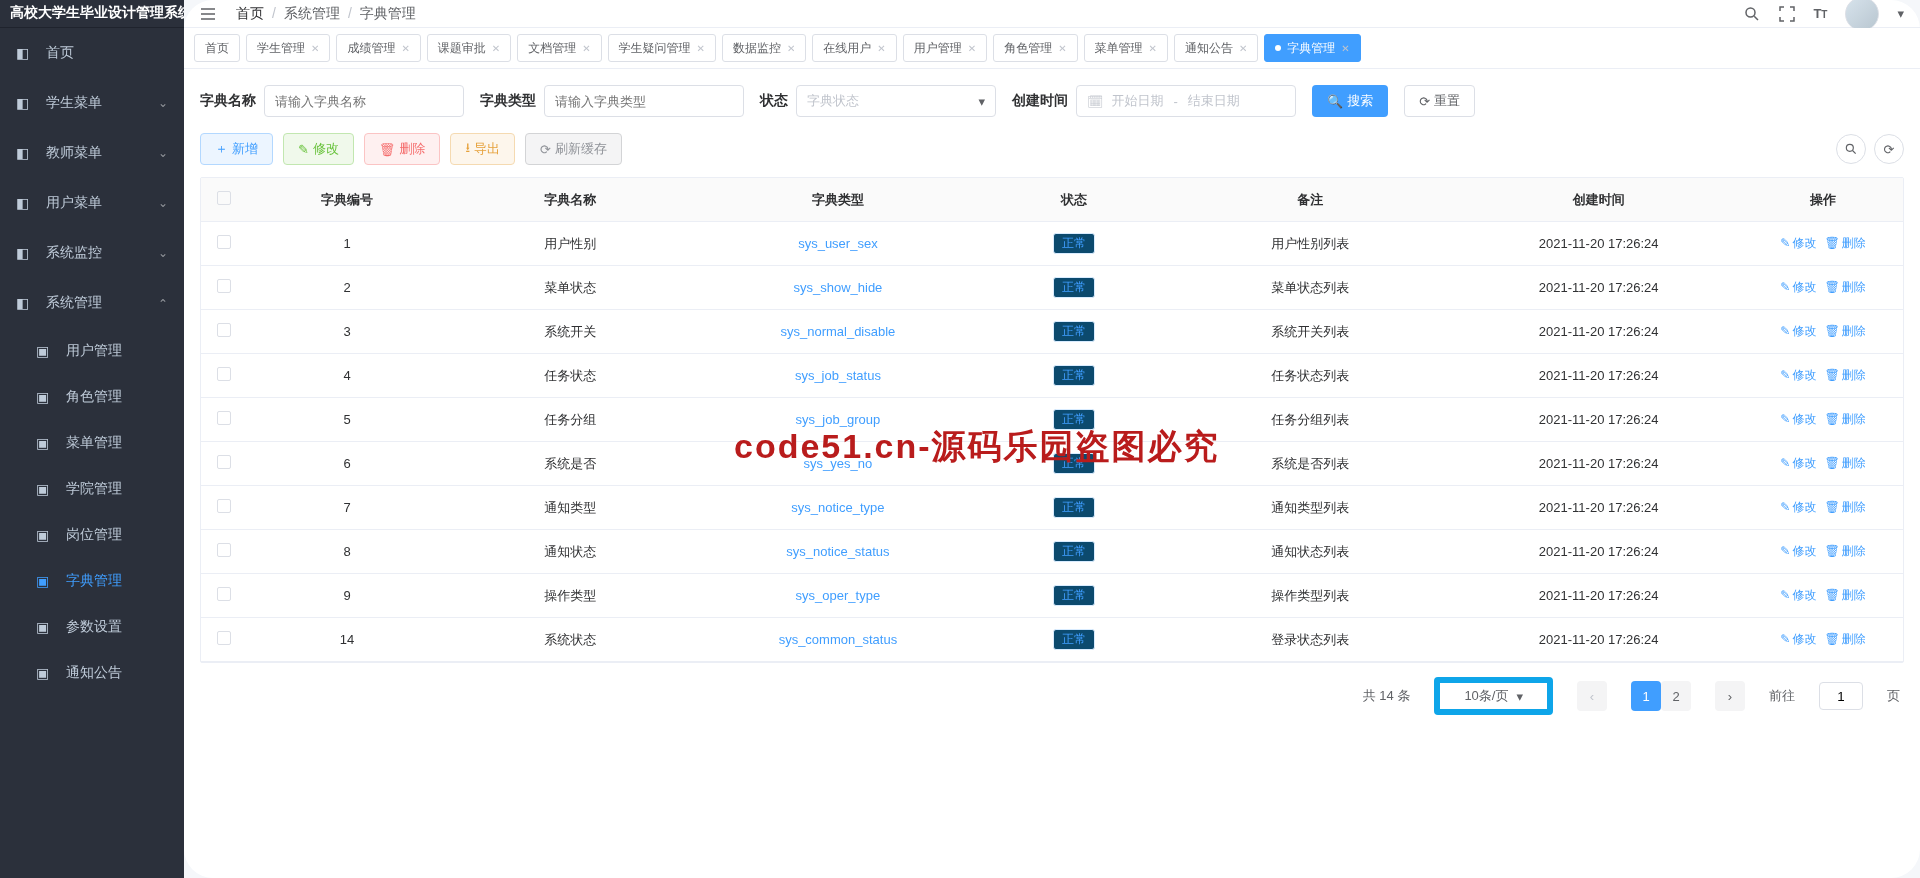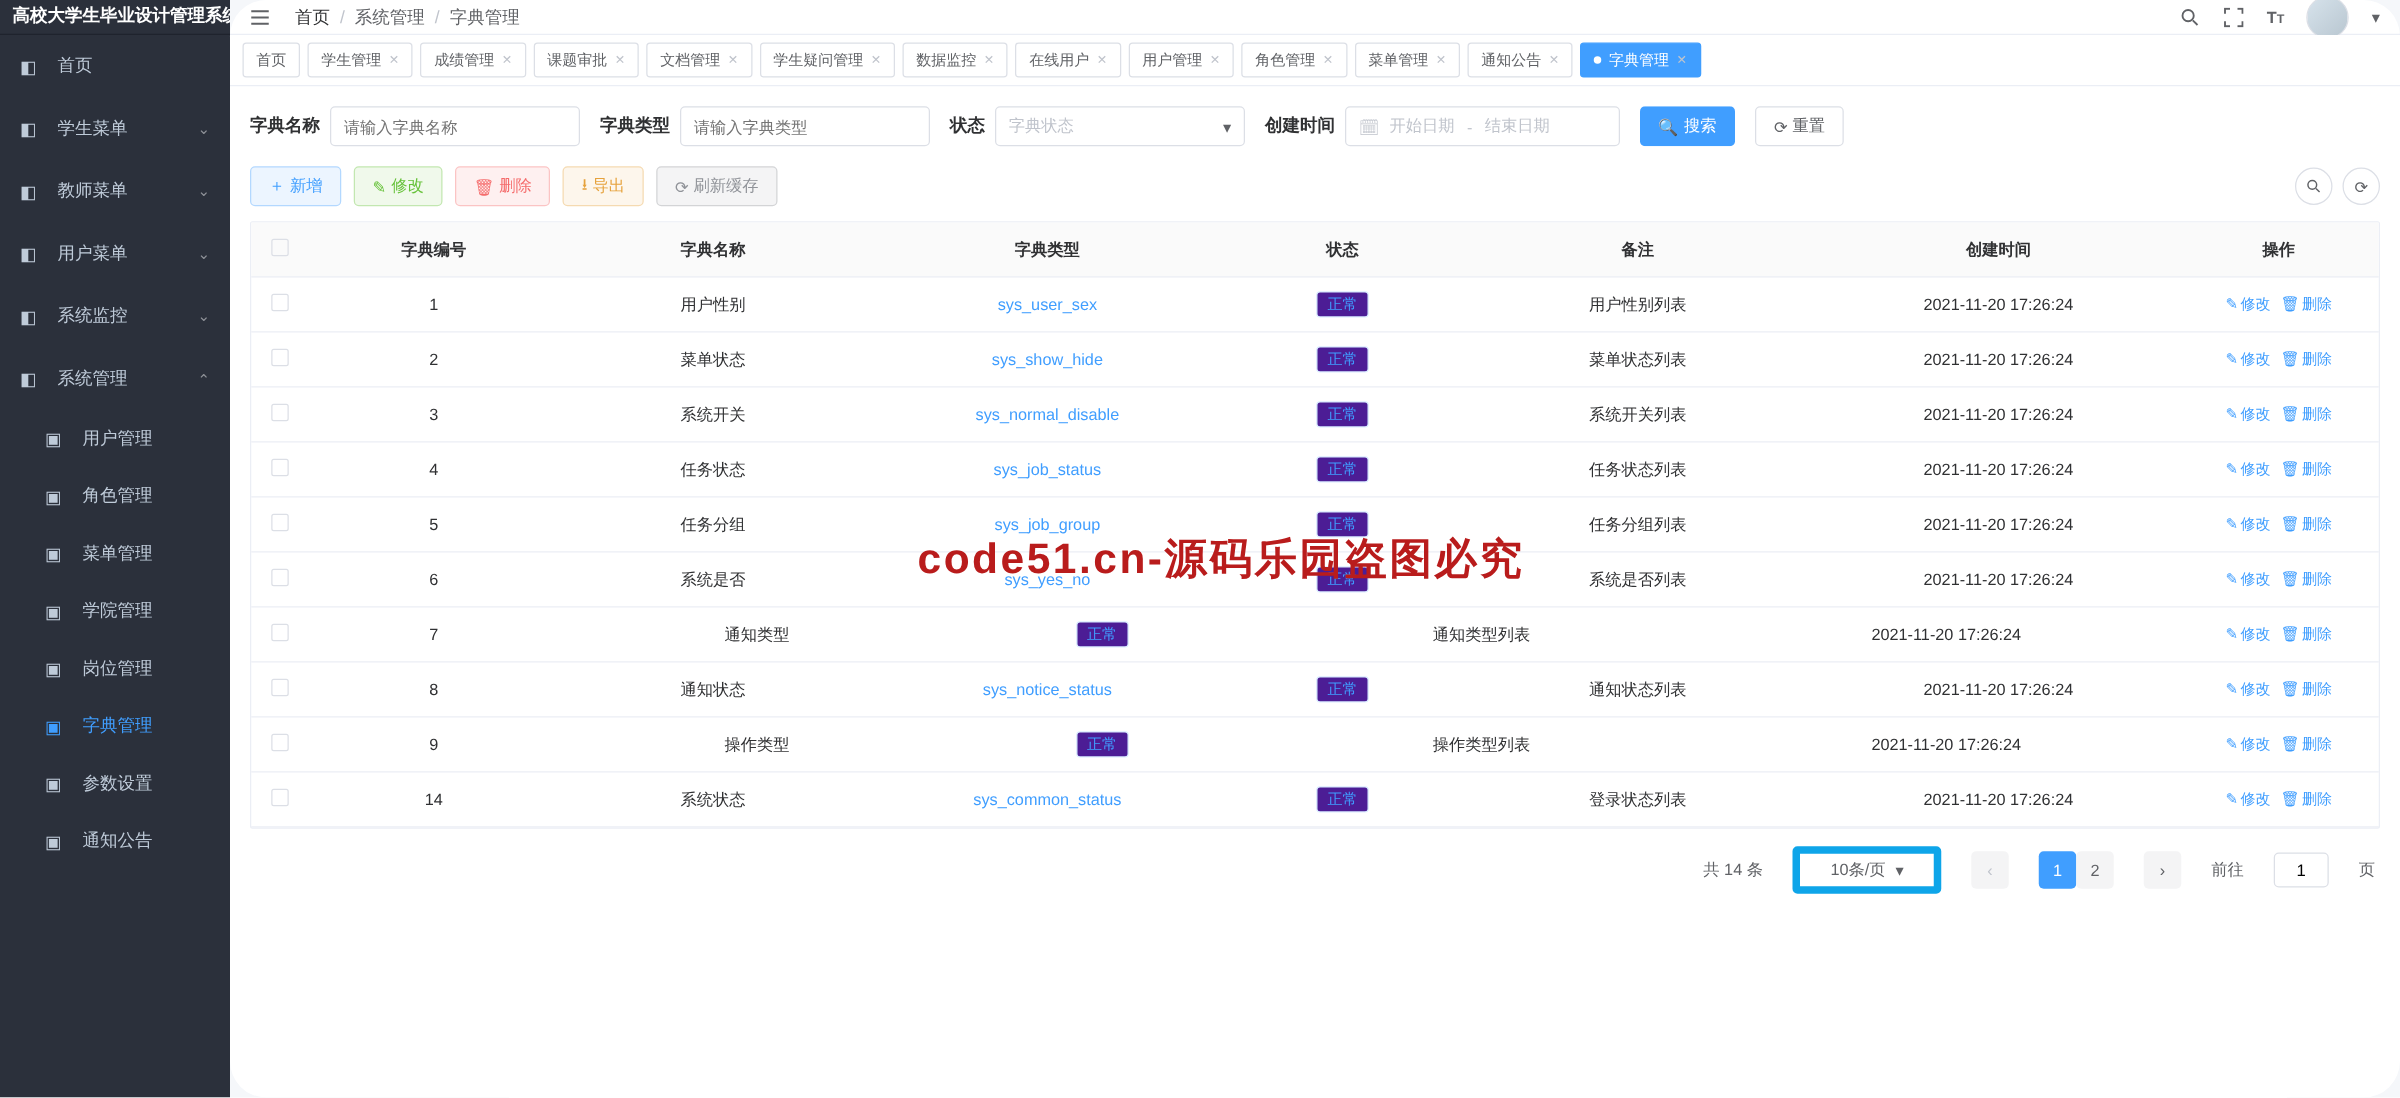--- a/index.html
+++ b/index.html
@@ -74,7 +74,7 @@
 .td-ops   { width: 160px; flex: none; }
 .chk { width: 14px; height: 14px; border: 1px solid #dcdfe6; border-radius: 2px; display: inline-block; }
 .link { color: #409eff; cursor: pointer; }
-.tag { display: inline-block; padding: 1px 8px; border-radius: 3px; background: #4c1d95; color: #409eff; border: 1px solid #d9ecff; font-size: 12px; }
+.tag { display: inline-block; padding: 1px 8px; border-radius: 3px; background: #0c4a6e; color: #409eff; border: 1px solid #d9ecff; font-size: 12px; }
 .op-link { color: #409eff; cursor: pointer; font-size: 12px; margin: 0 4px; font-family: Liberation Serif, serif; }
 .op-link .oi { margin-right: 2px; }
 

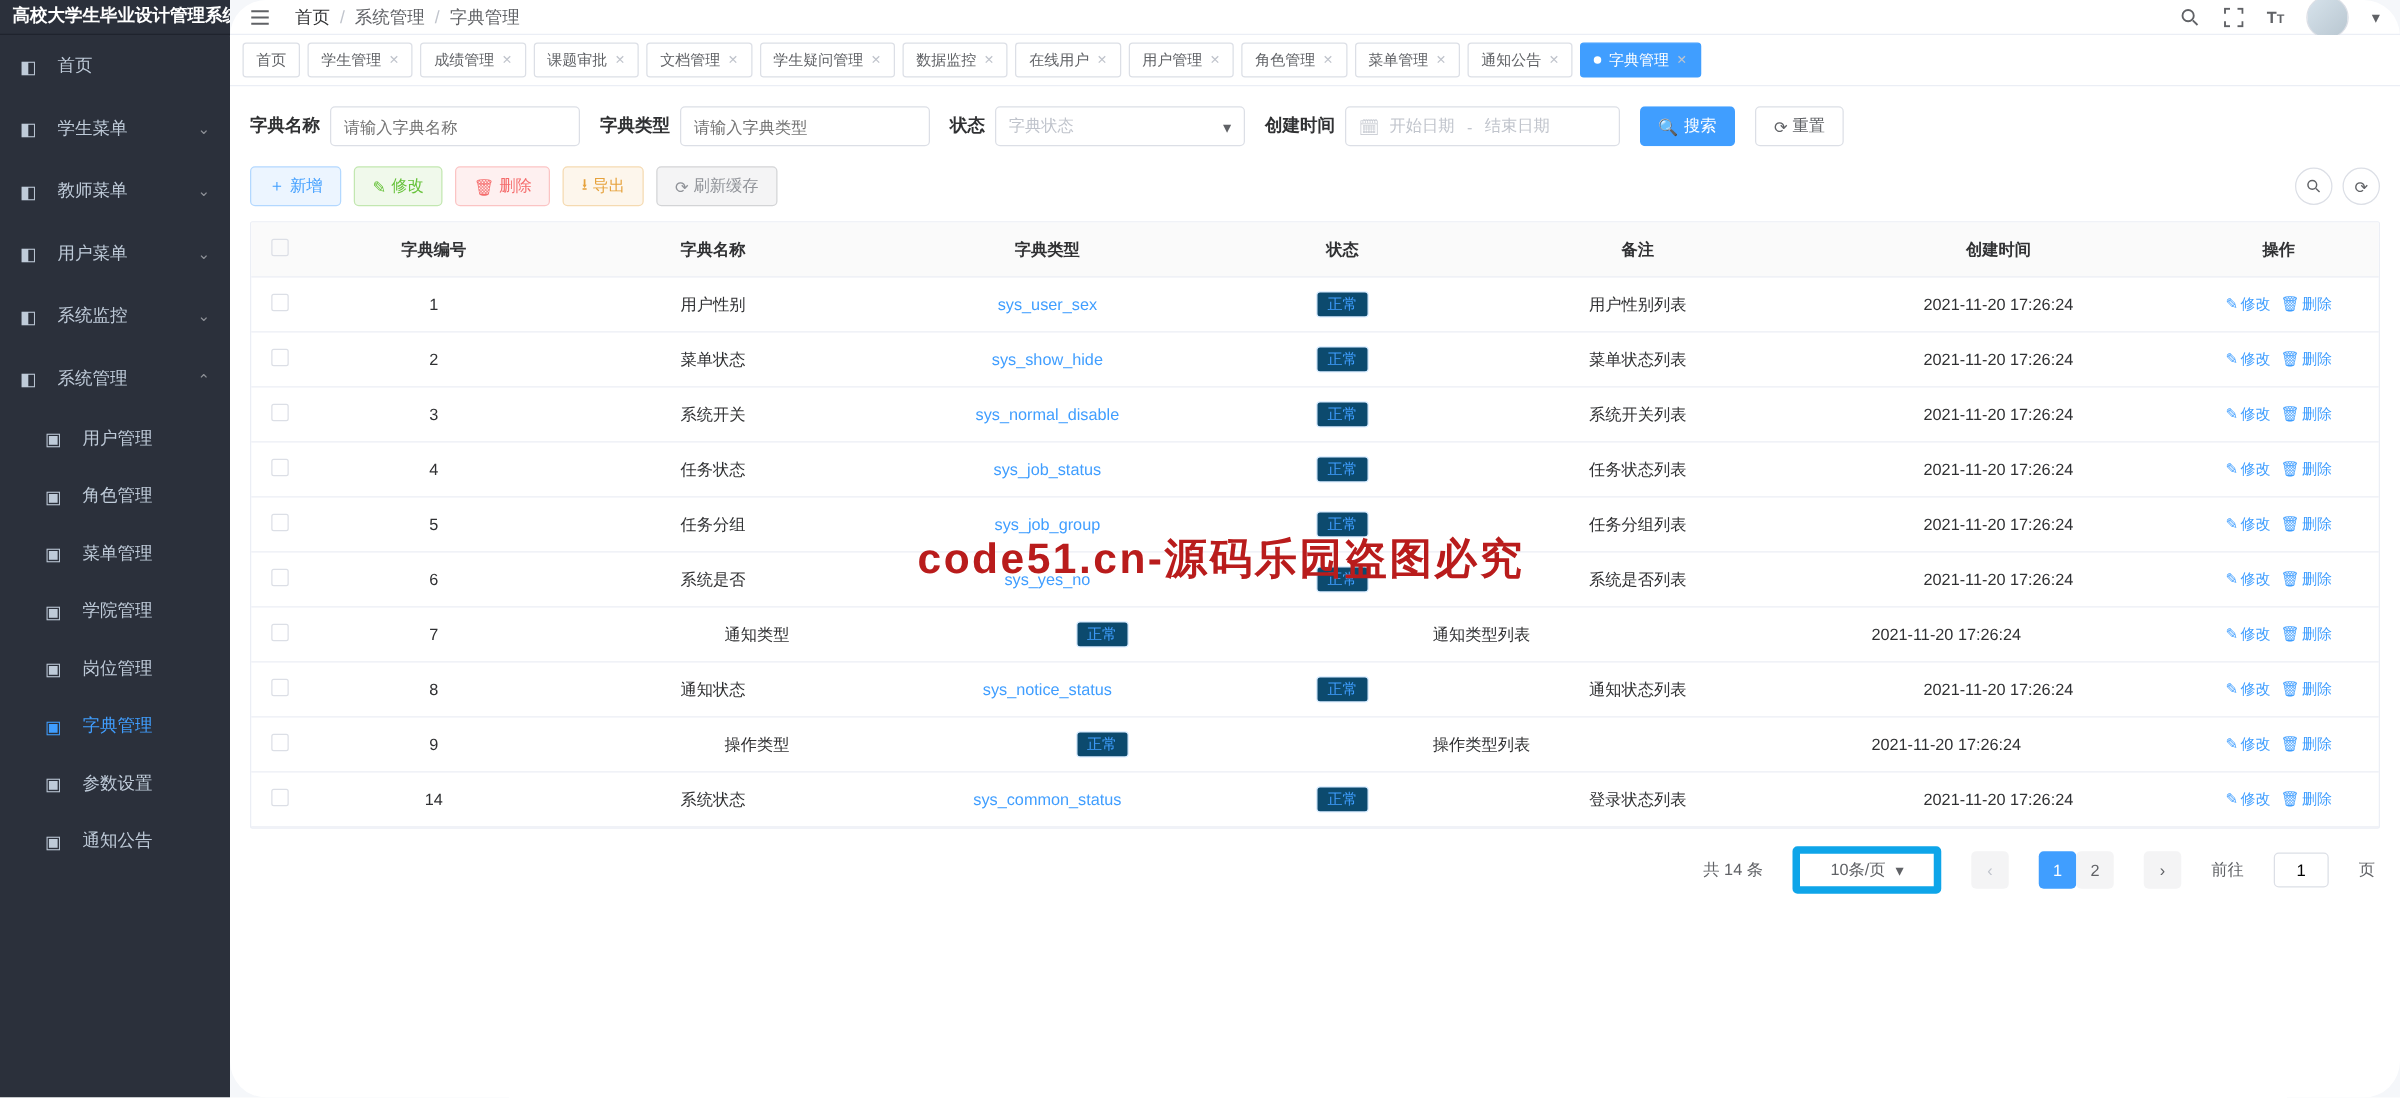--- a/index.html
+++ b/index.html
@@ -392,6 +392,7 @@
               <div class="td td-chk"><span class="chk"></span></div>
               <div class="td td-id">7</div>
               <div class="td td-name">通知类型</div>
+              <div class="td td-type"><span class="link">sys_notice_type</span></div>
               <div class="td td-status"><span class="tag">正常</span></div>
               <div class="td td-note">通知类型列表</div>
               <div class="td td-time">2021-11-20 17:26:24</div>

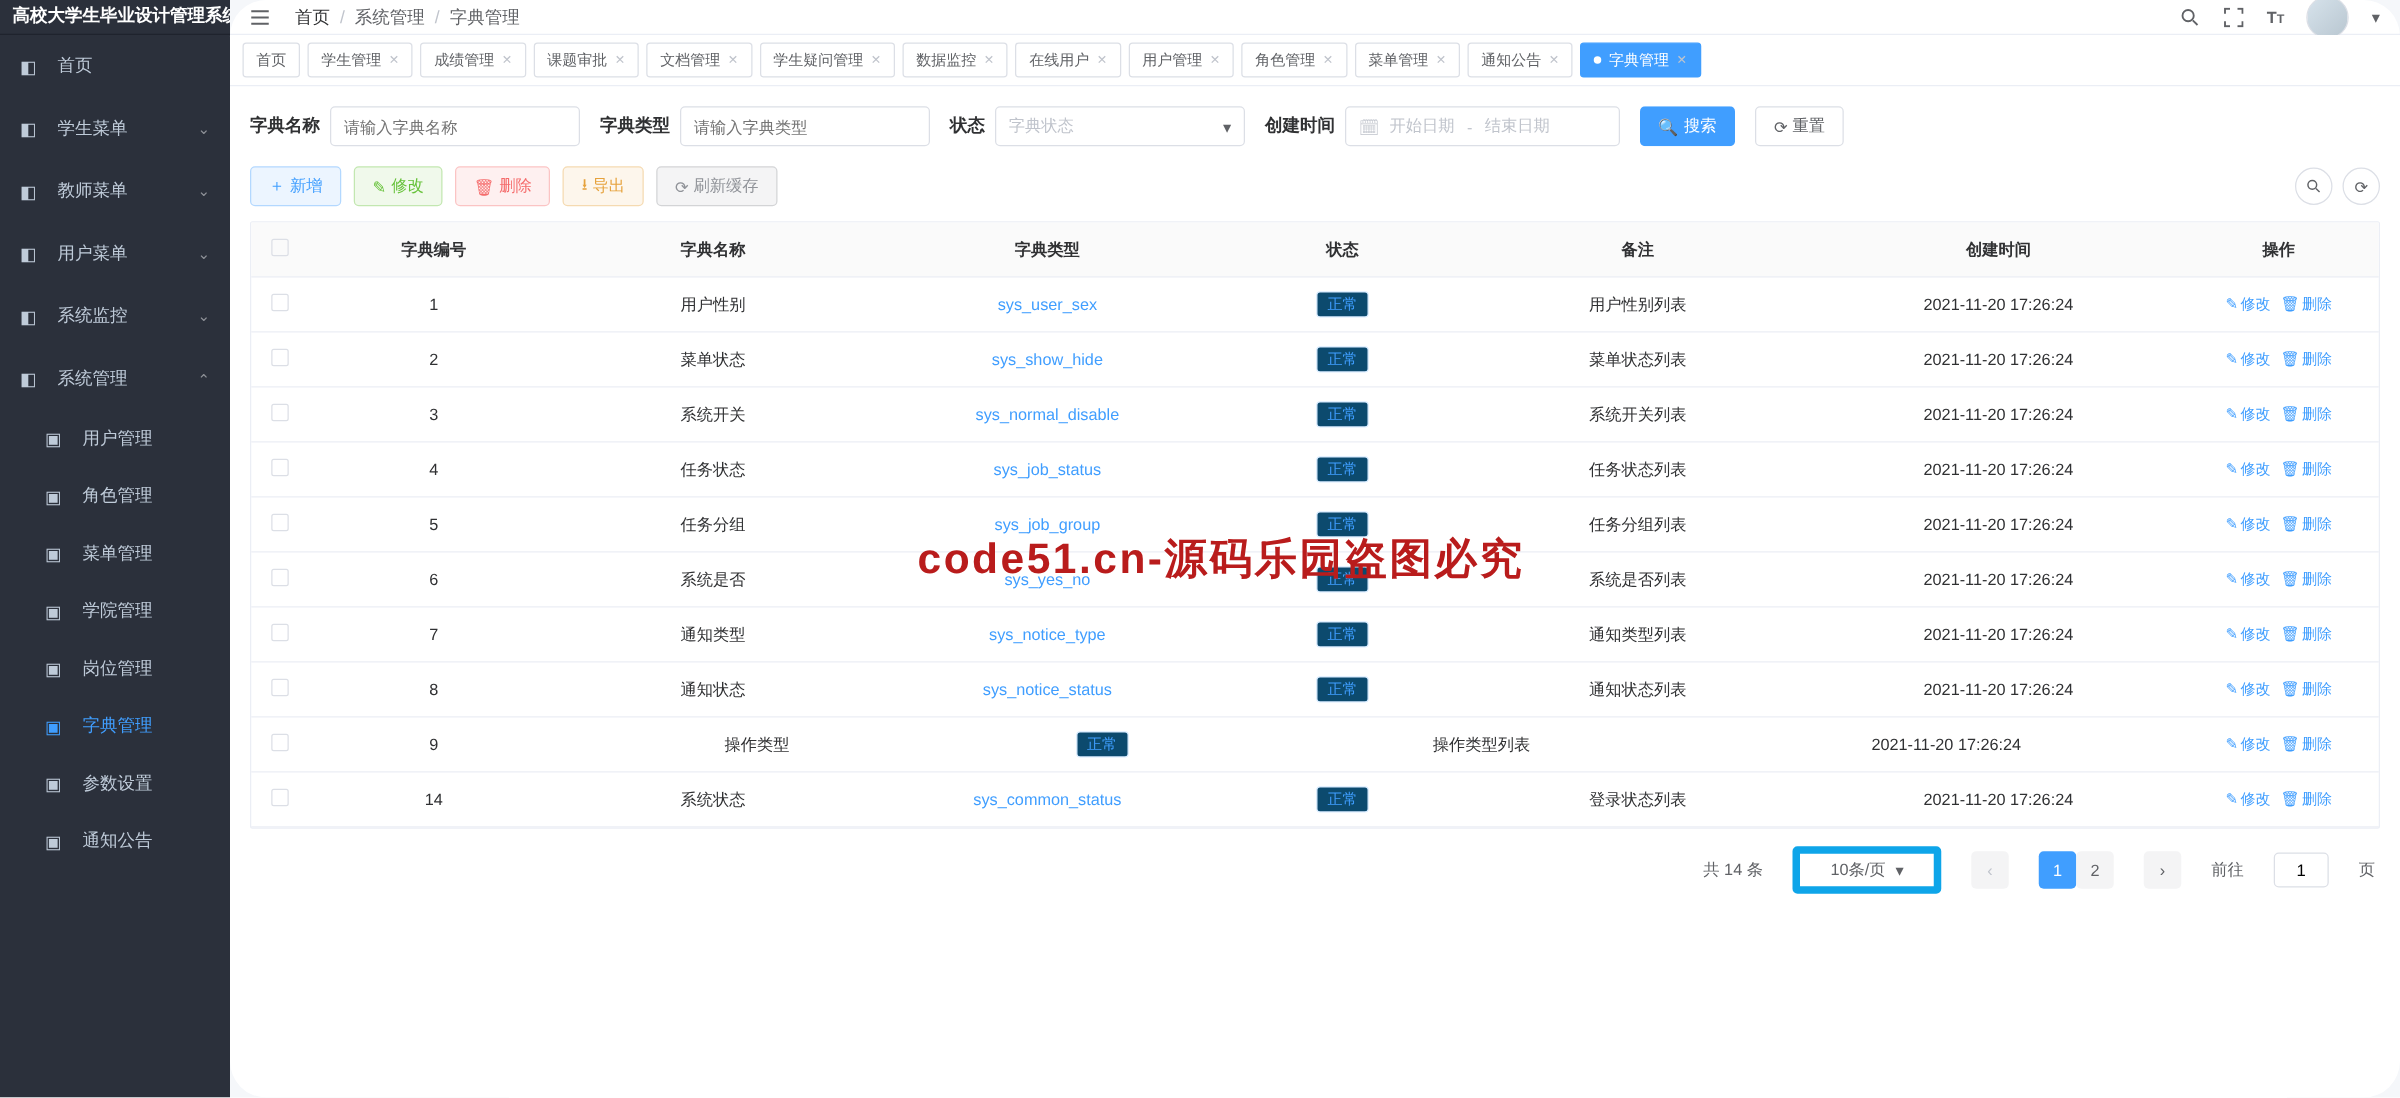--- a/index.html
+++ b/index.html
@@ -412,6 +412,7 @@
               <div class="td td-chk"><span class="chk"></span></div>
               <div class="td td-id">9</div>
               <div class="td td-name">操作类型</div>
+              <div class="td td-type"><span class="link">sys_oper_type</span></div>
               <div class="td td-status"><span class="tag">正常</span></div>
               <div class="td td-note">操作类型列表</div>
               <div class="td td-time">2021-11-20 17:26:24</div>

